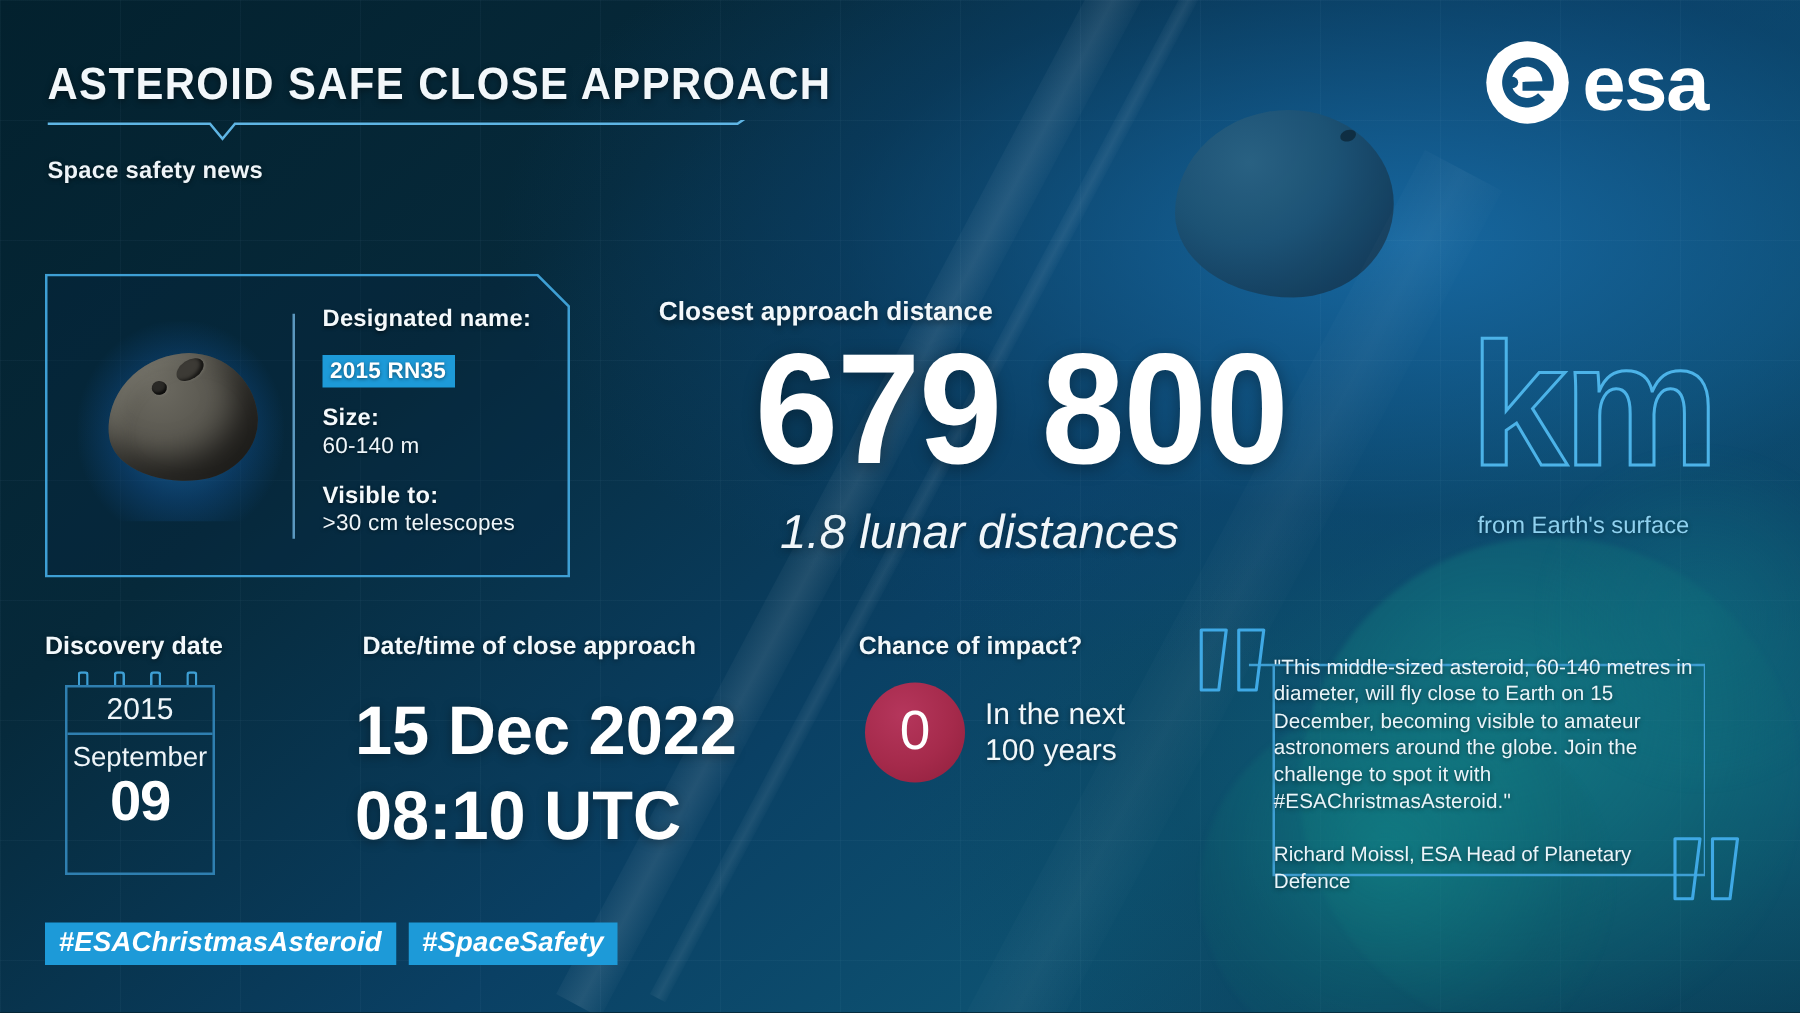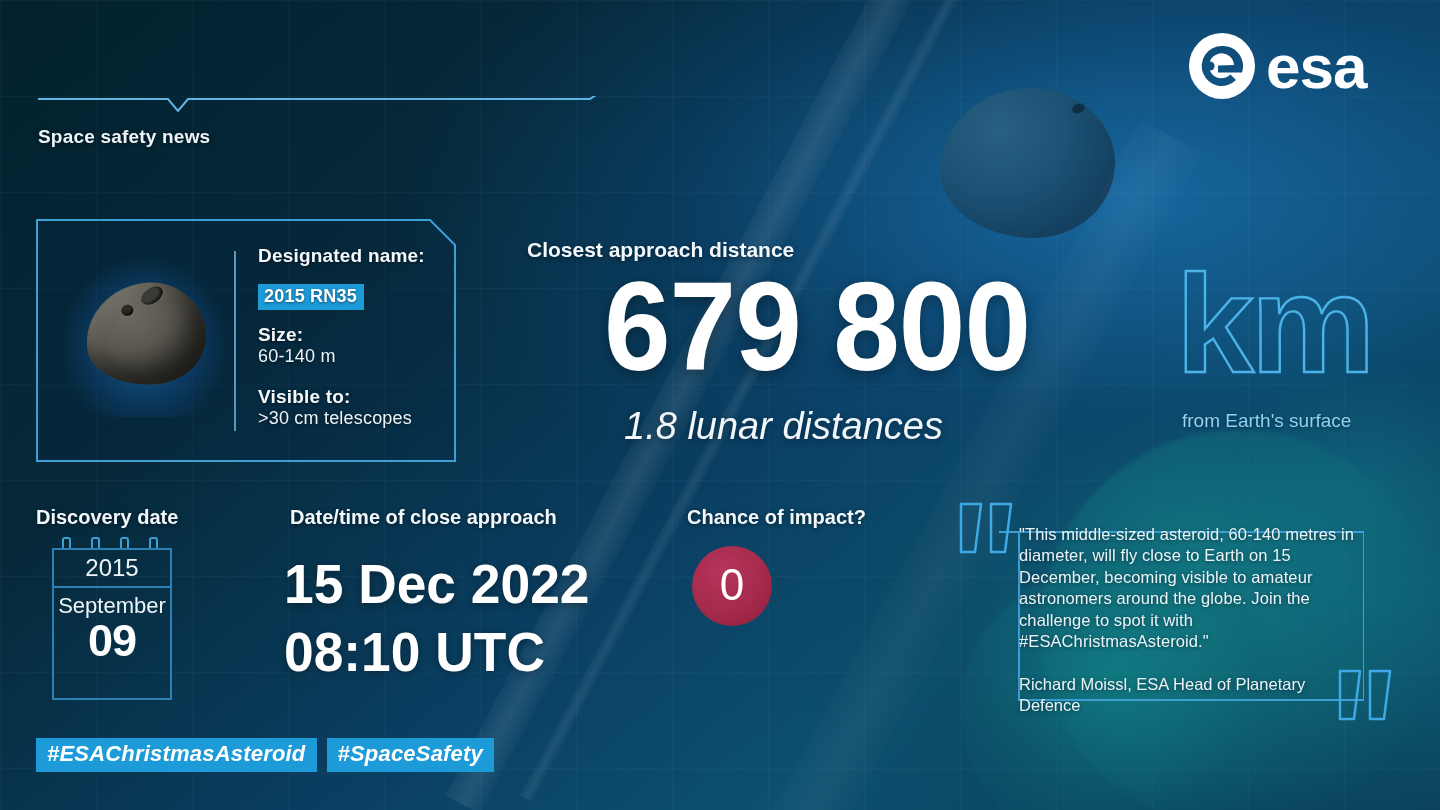--- a/index.html
+++ b/index.html
@@ -202,6 +202,9 @@
   <div class="blob b2"></div>
   <div class="blob b3"></div>
 
+  <div class="title-wrap">
+    <div class="main-title">ASTEROID SAFE CLOSE APPROACH</div>
+  </div>
   <svg class="title-rule" viewBox="0 0 575 18" preserveAspectRatio="none">
     <path d="M0,3 L130,3 L140,15 L150,3 L552,3 L574,-12" fill="none" stroke="#5fb5e4" stroke-width="2"></path>
   </svg>

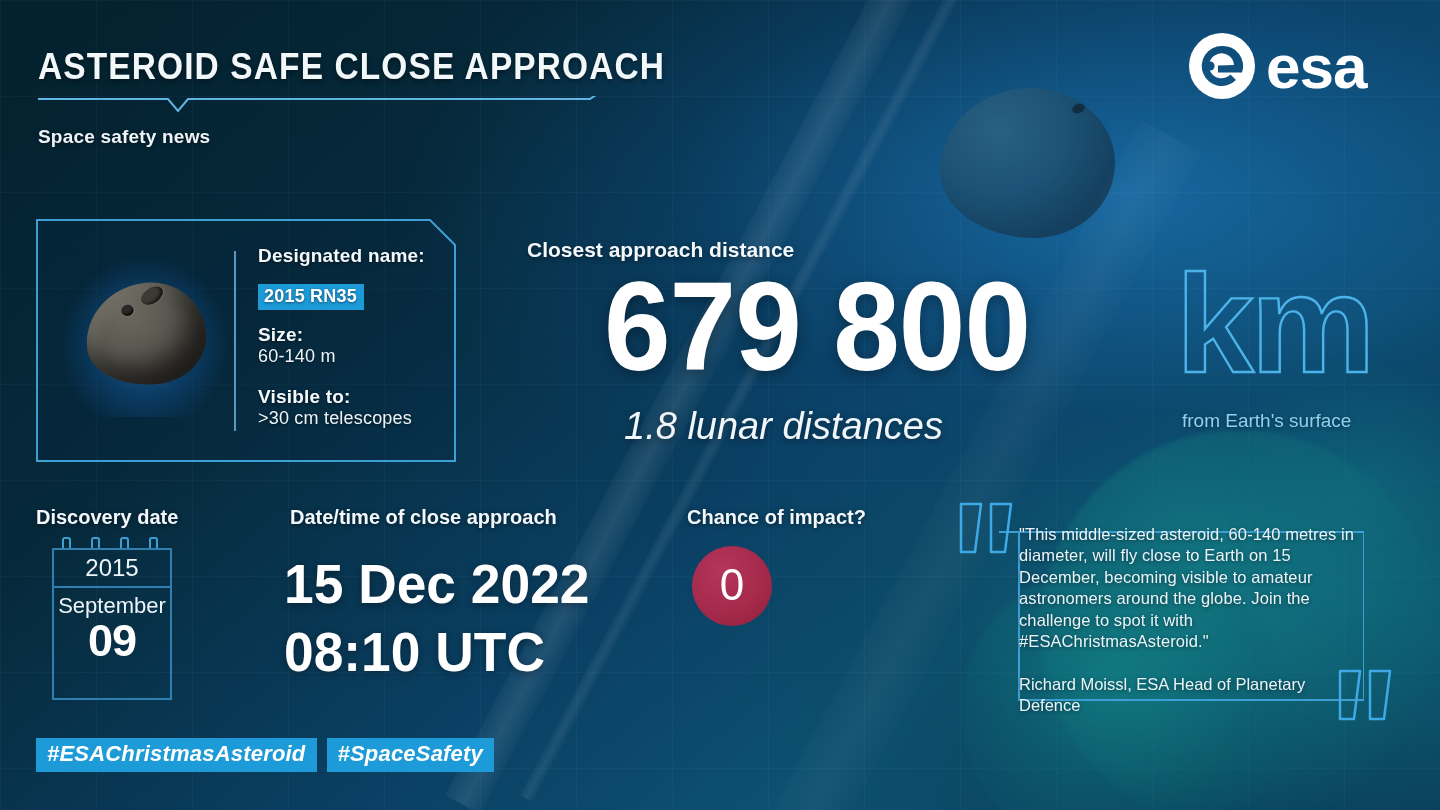--- a/index.html
+++ b/index.html
@@ -282,6 +282,10 @@
   <div class="ci-circle">
     <span>0</span>
   </div>
+  <div class="ci-text">
+    <div>In the next</div>
+    <div>100 years</div>
+  </div>
 
   <svg class="quote-frame" viewBox="0 0 365 208" preserveAspectRatio="none">
     <path d="M0,20 L365,20 L365,188" fill="none" stroke="#3e9fd4" stroke-width="2"></path>

